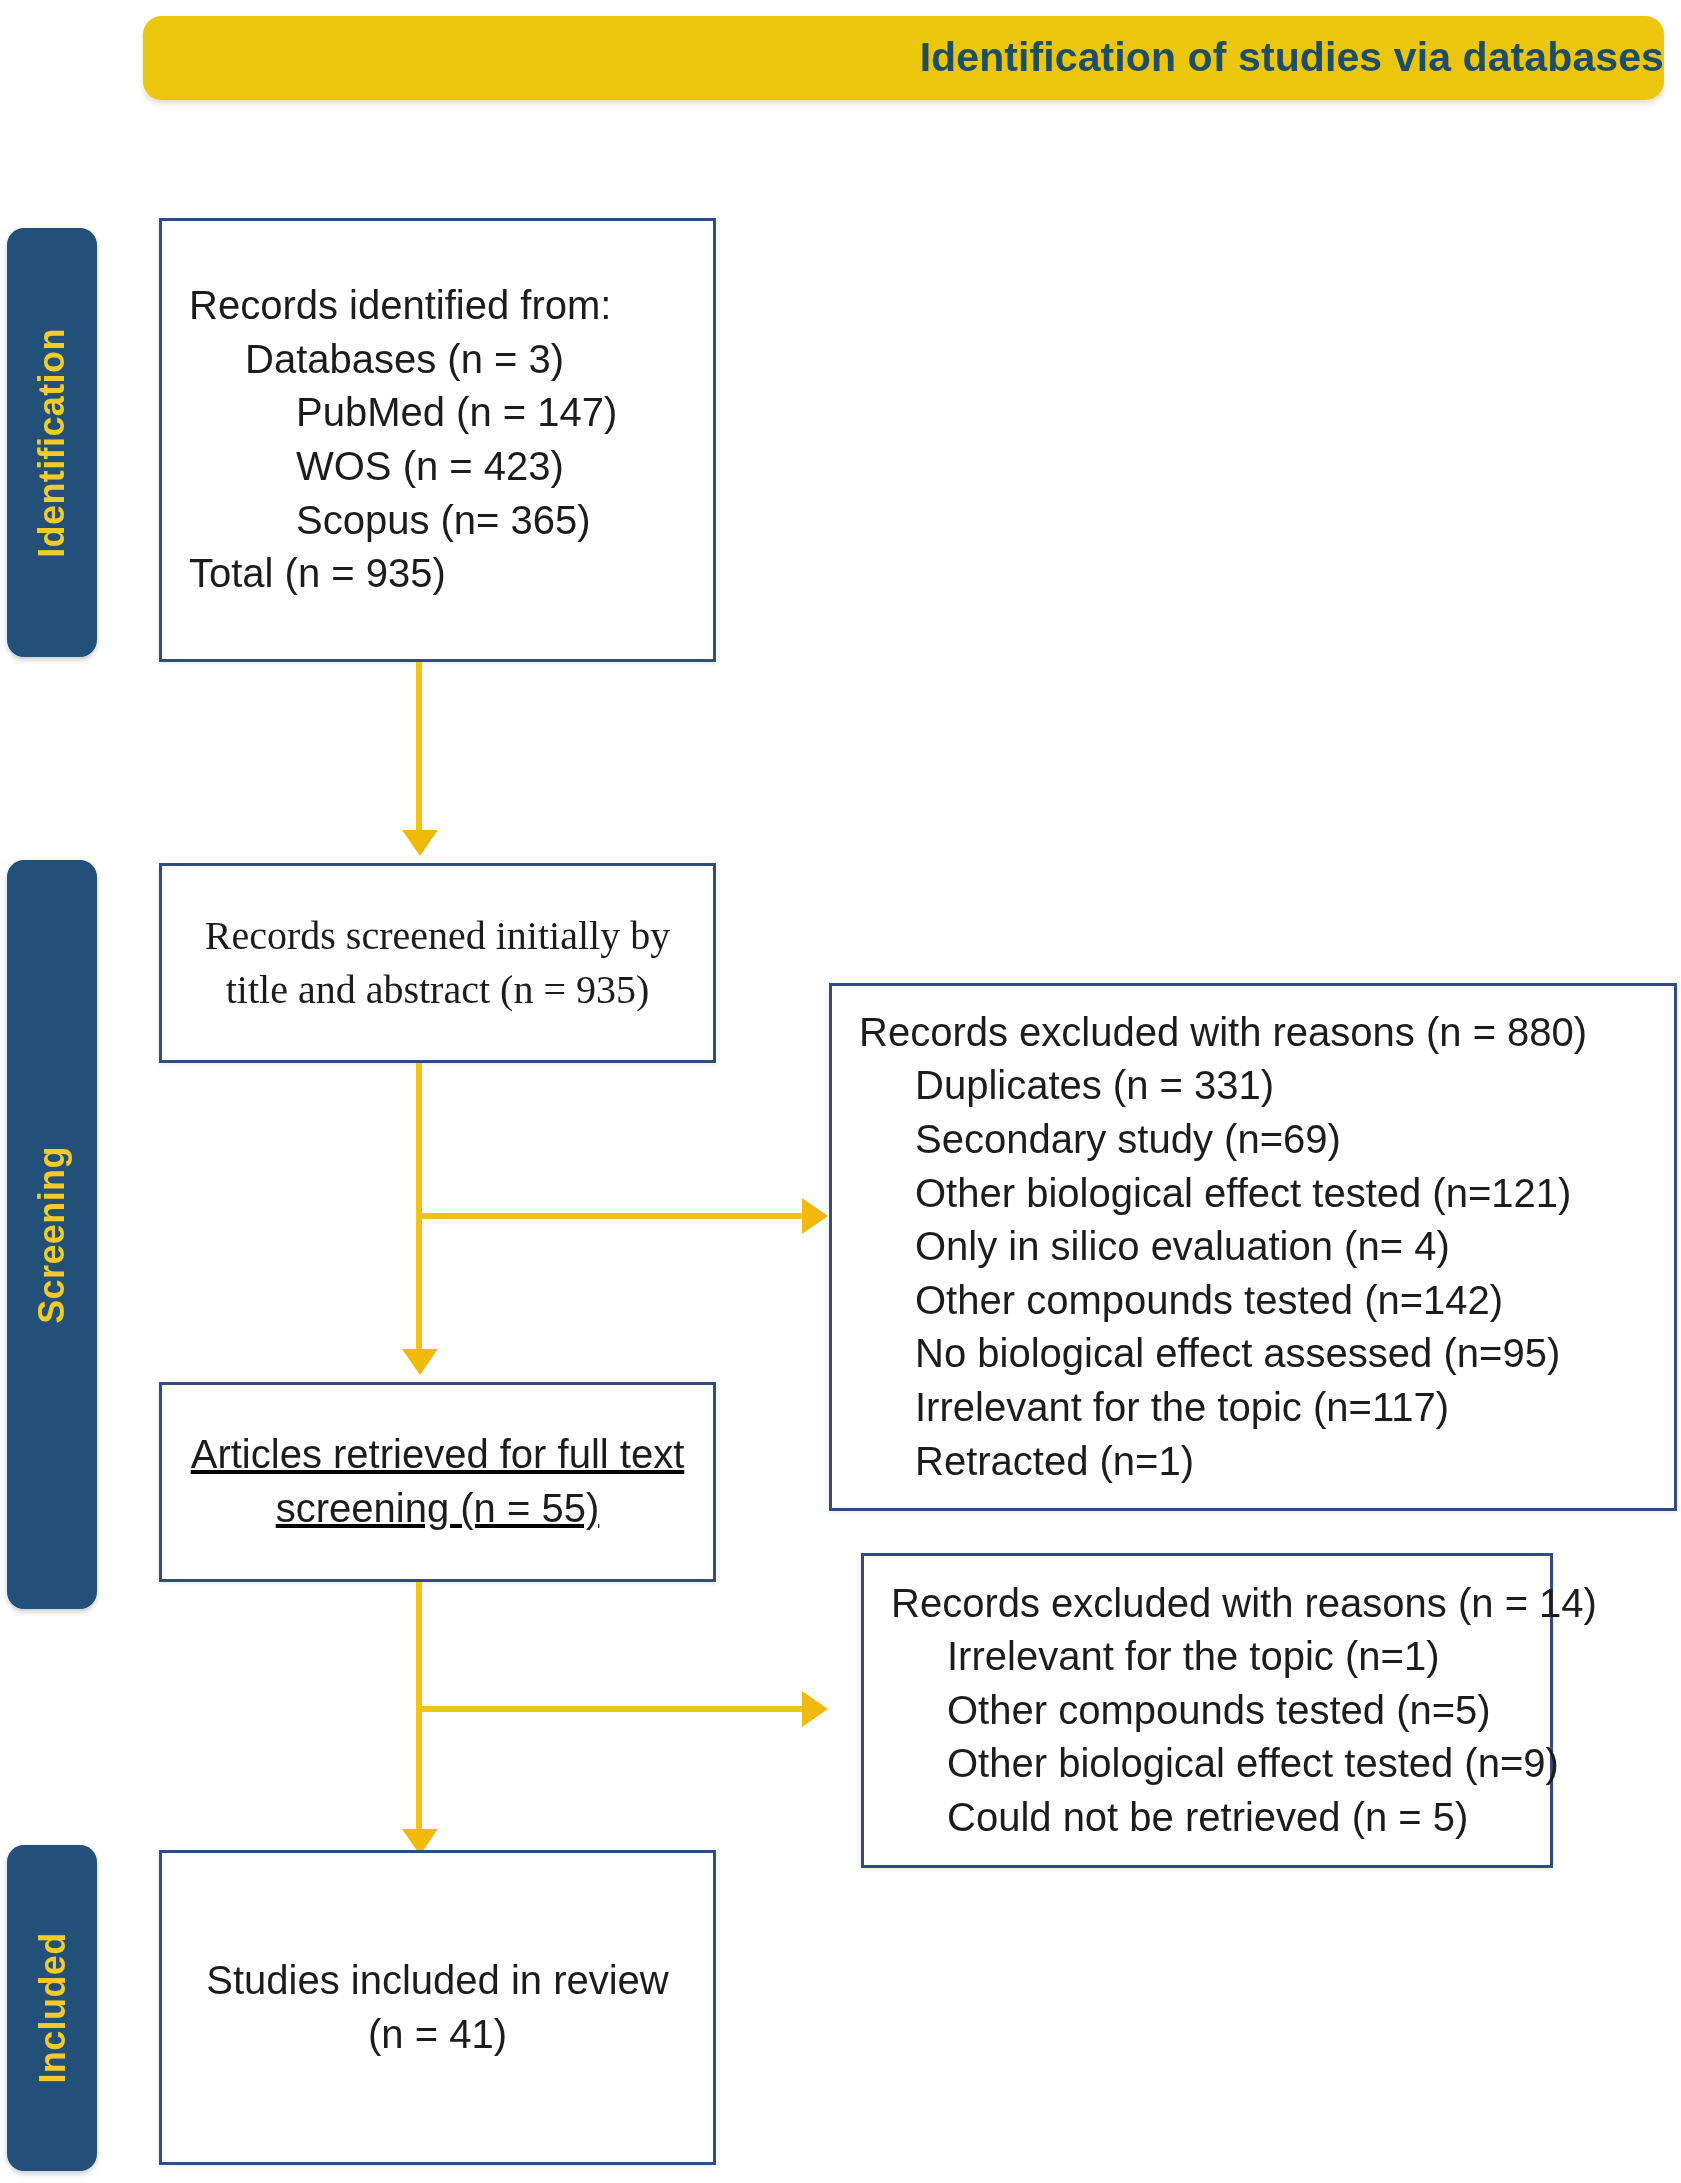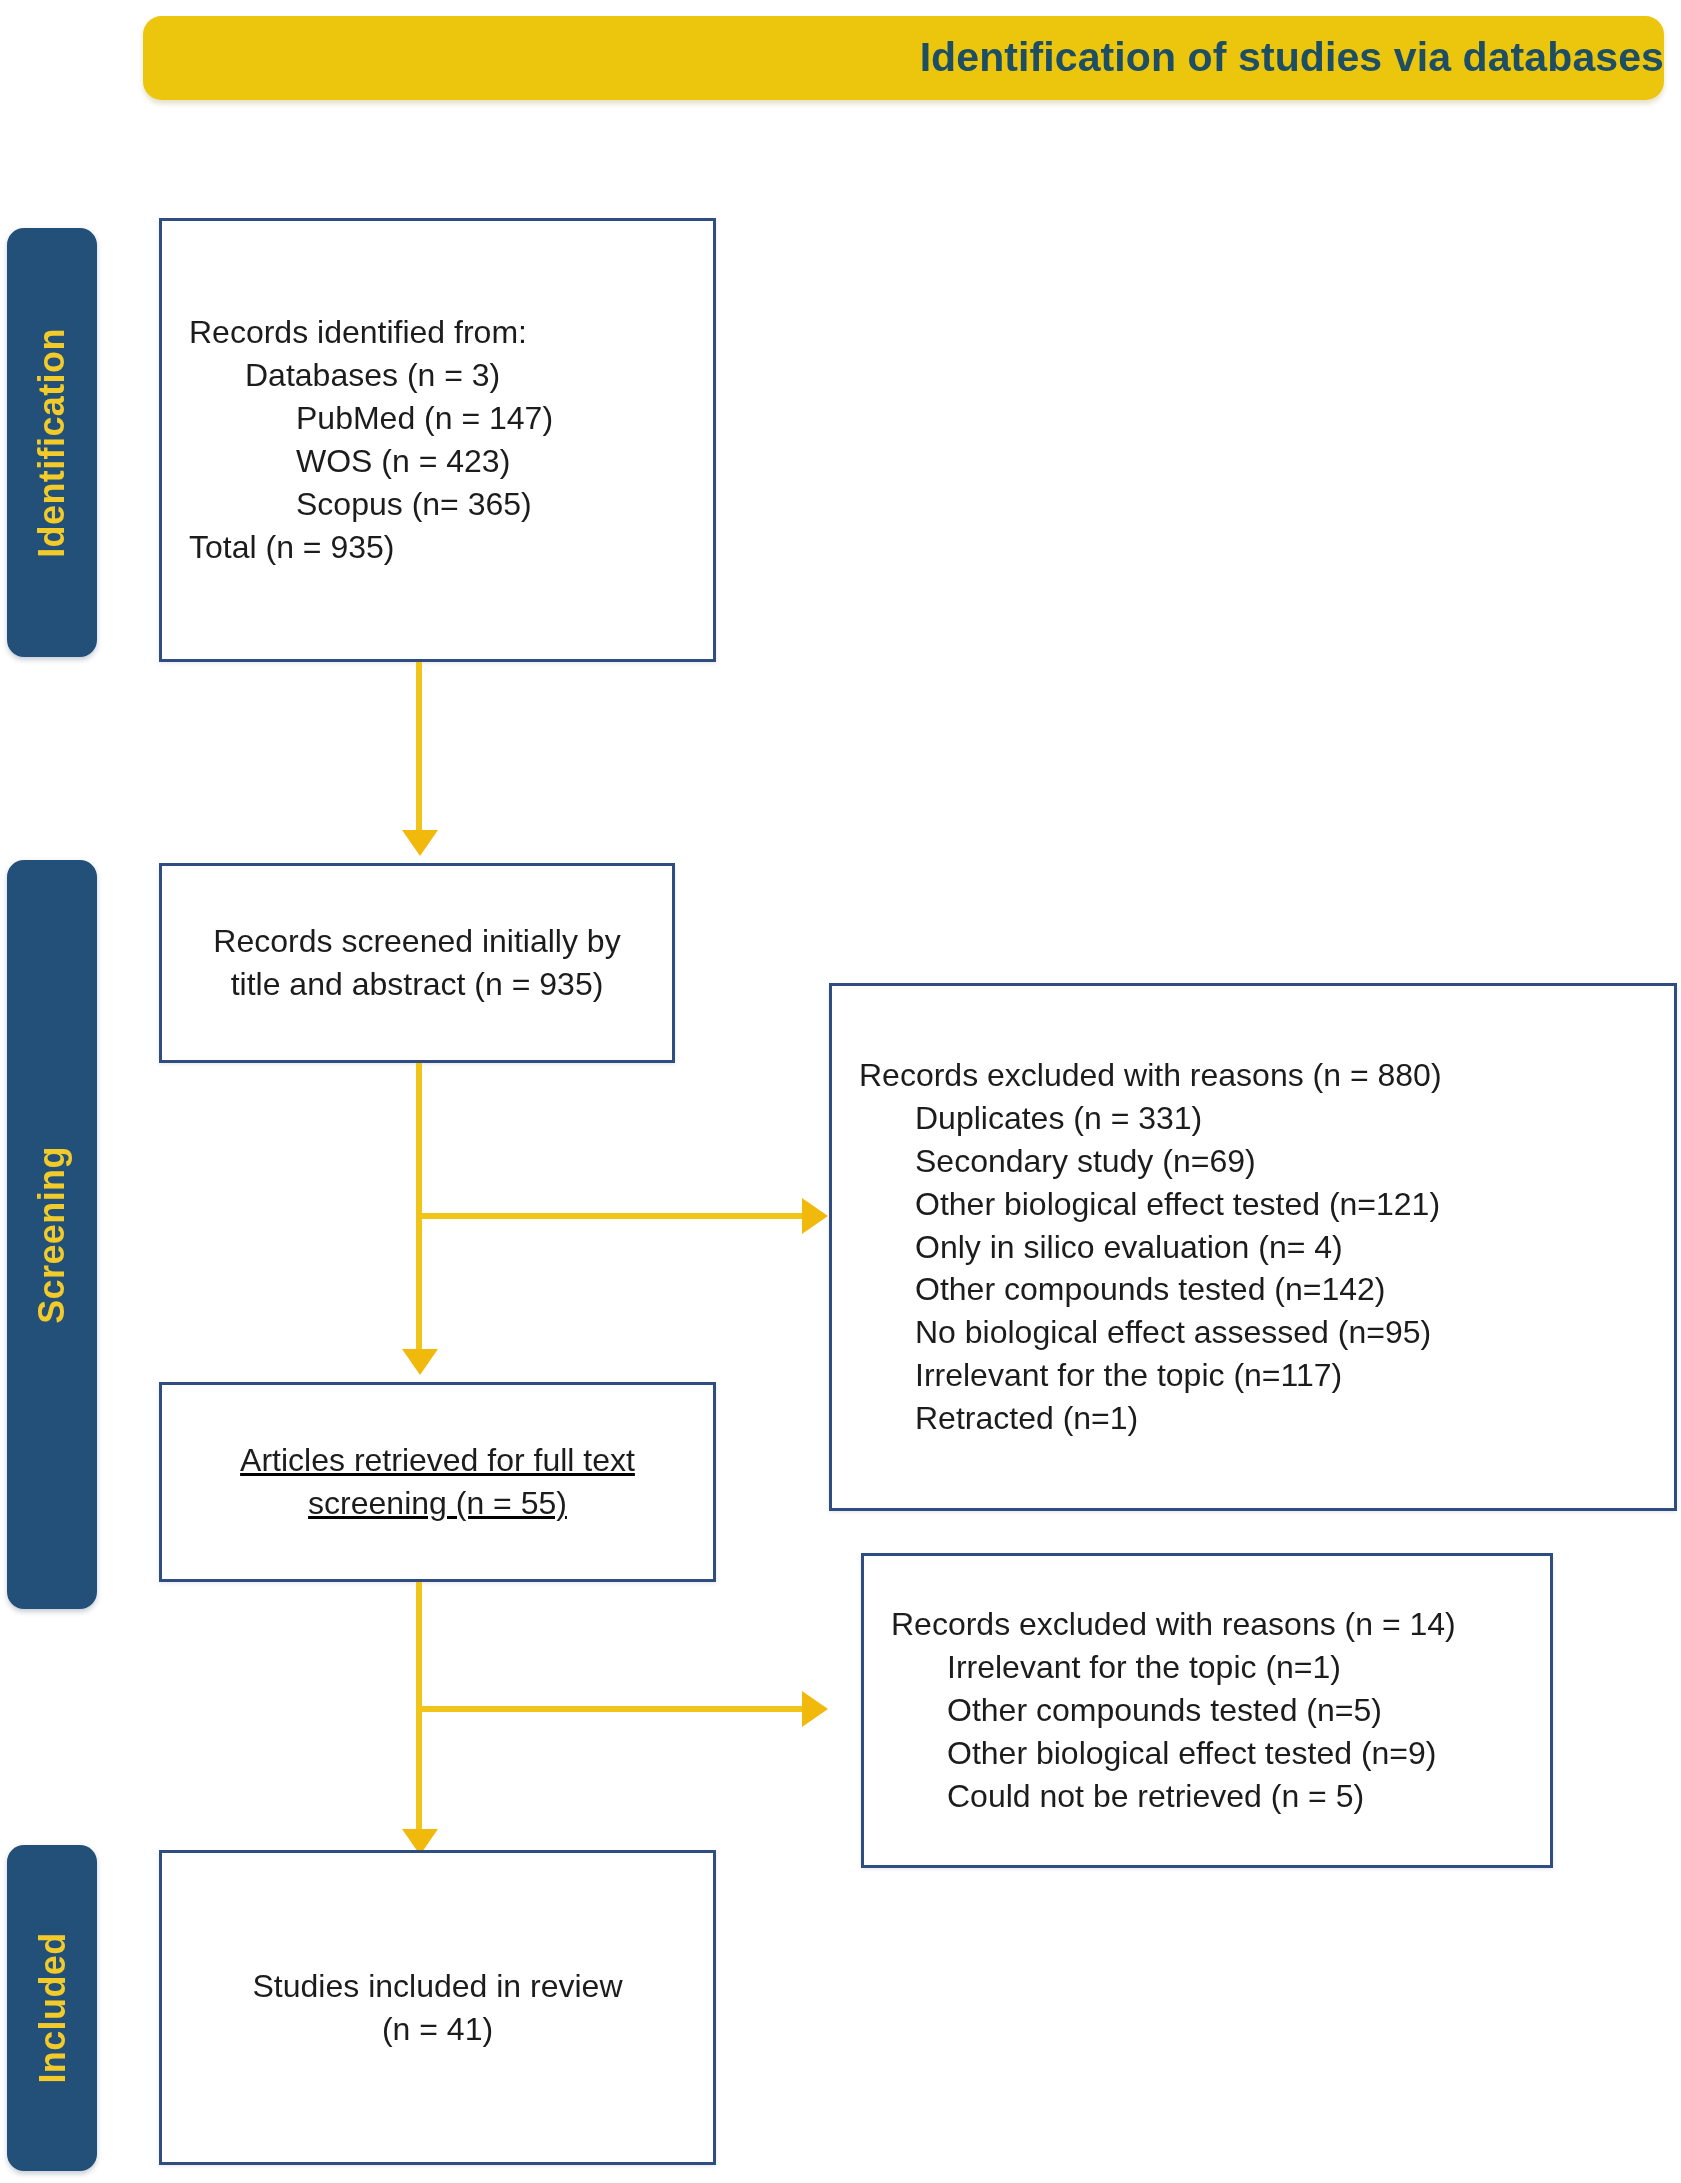--- a/index.html
+++ b/index.html
@@ -76,7 +76,7 @@
     display: block;
   }
   .flow-box .line {
-    font-size: 32px;
+    font-size: 40px;
     line-height: 1.34;
     color: #1c1c1c;
     white-space: nowrap;

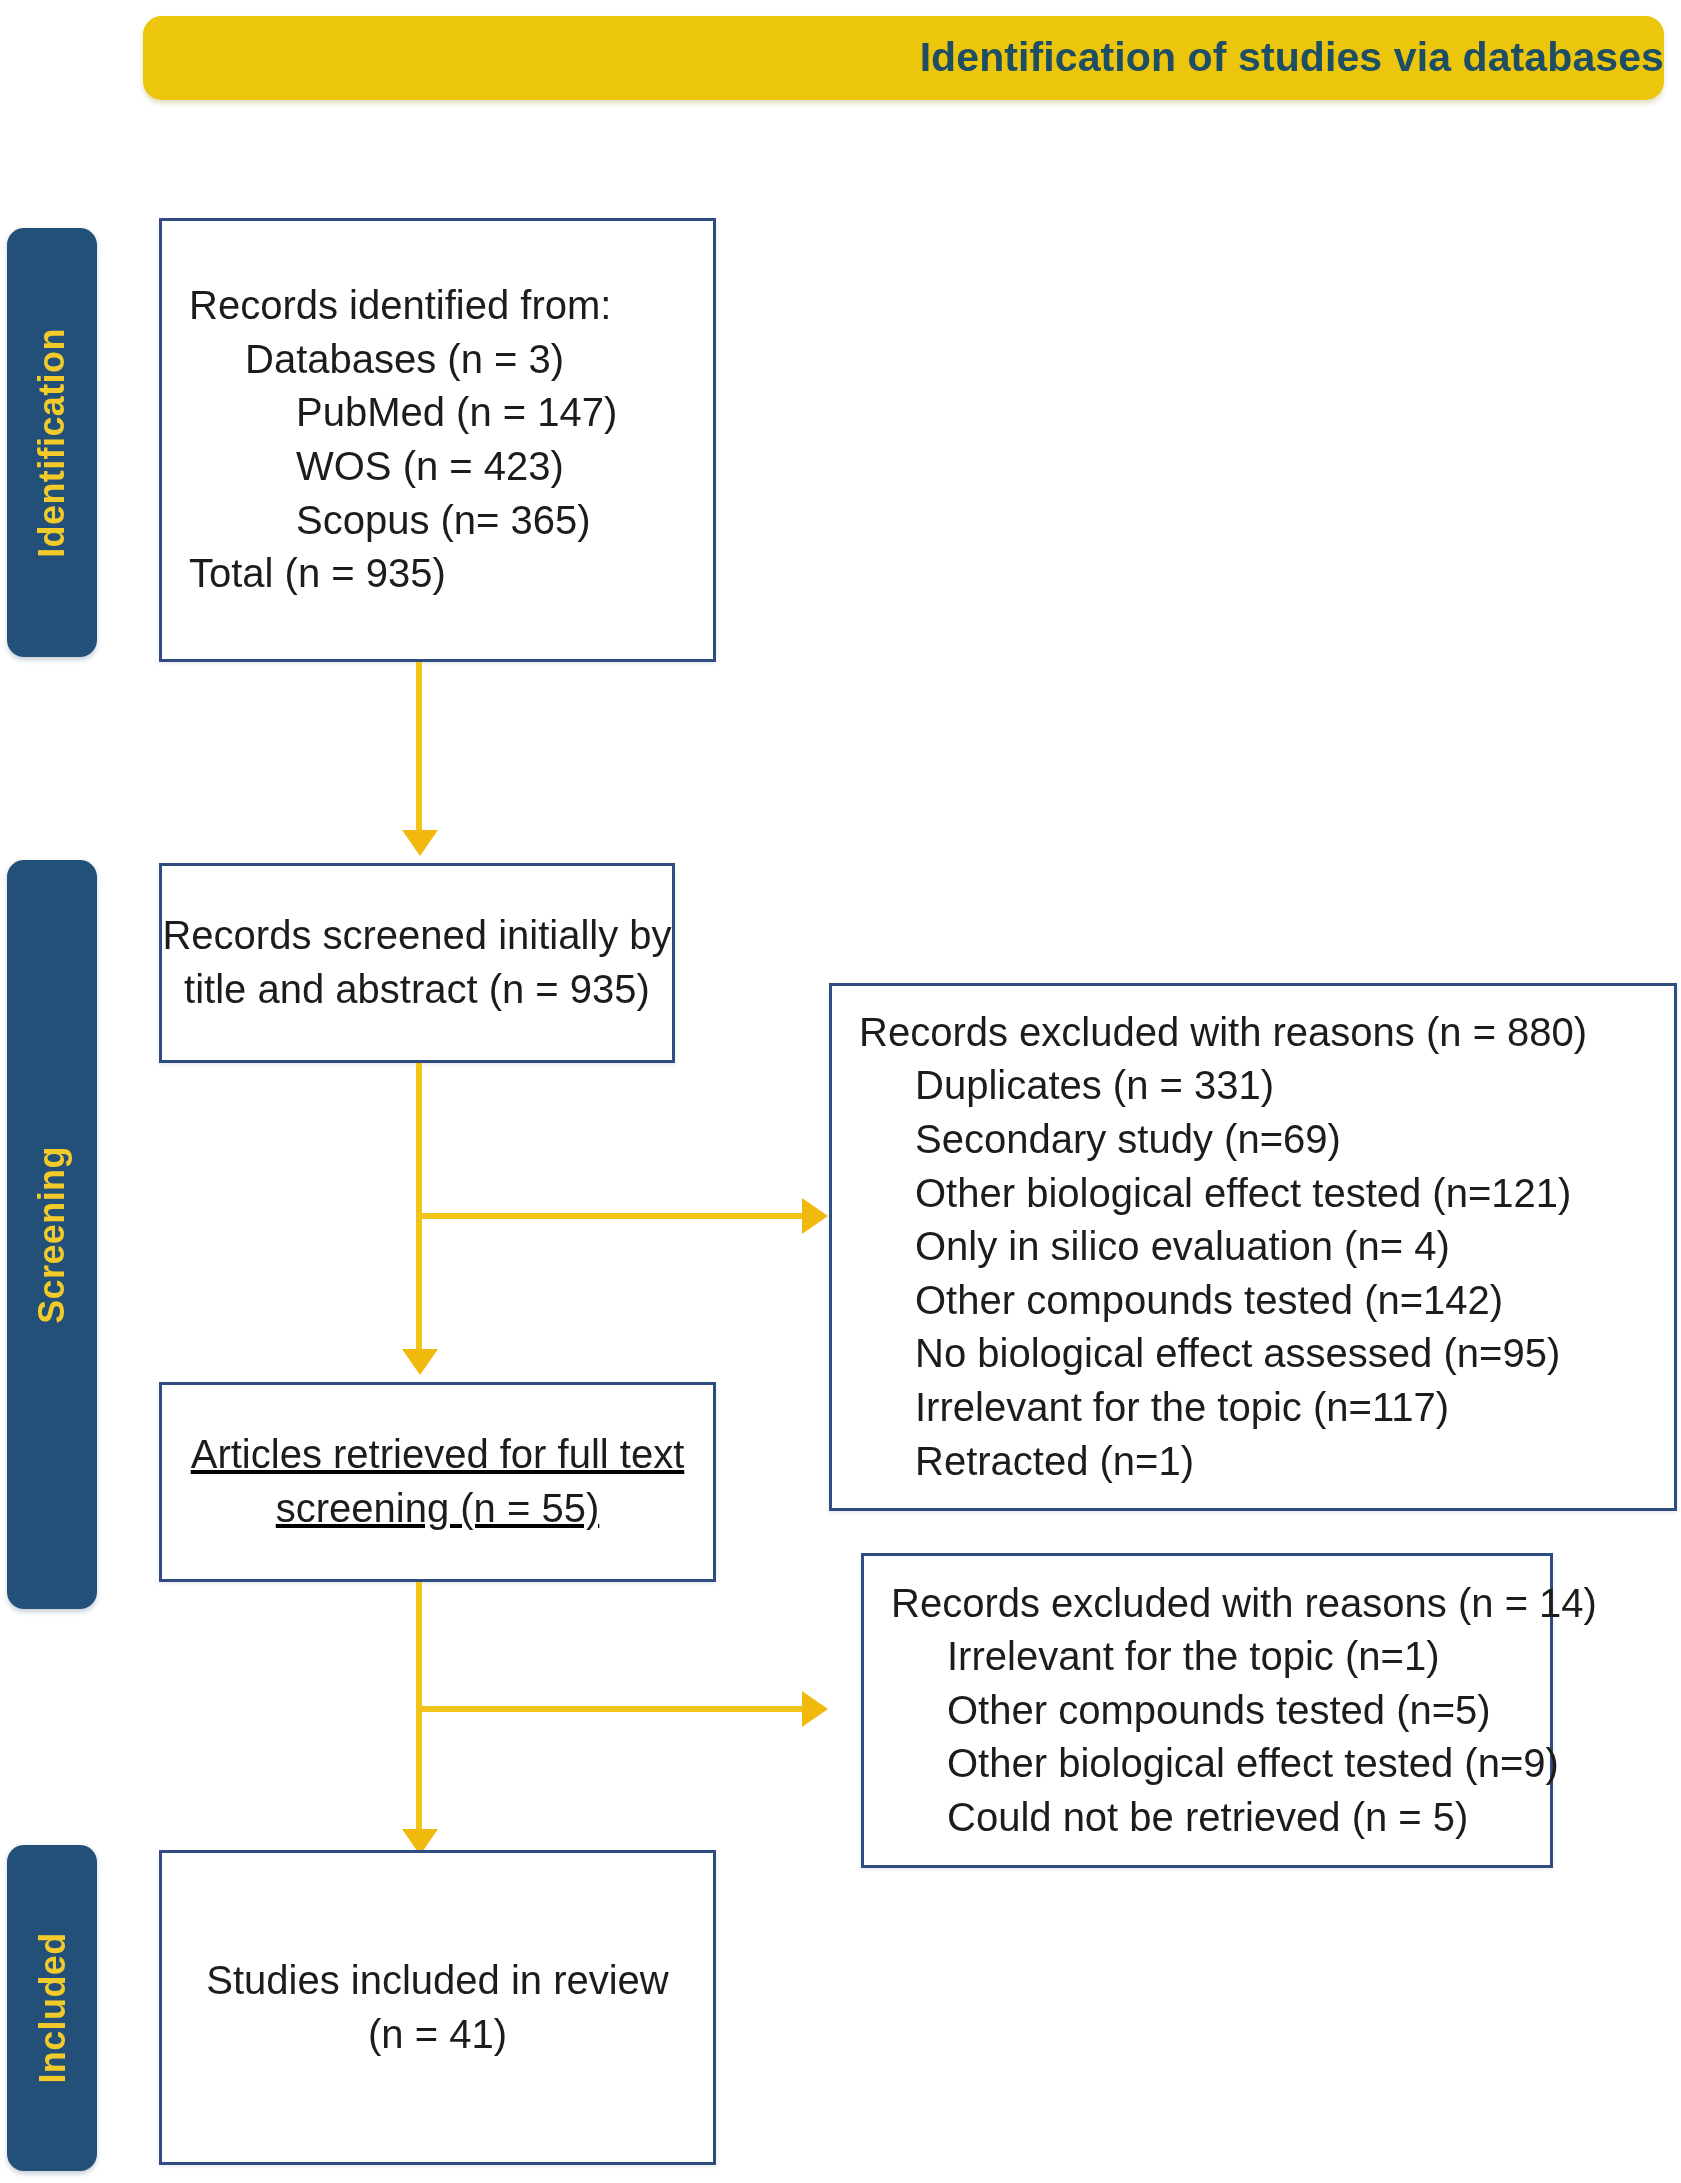--- a/index.html
+++ b/index.html
@@ -154,7 +154,7 @@
   <div class="v-line" style="left:416px; top:662px; height:175px;"></div>
   <div class="arrow-down" style="left:402px; top:830px;"></div>
 
-  <div class="flow-box box-centered" style="left:159px; top:863px; width:516px; height:200px;">
+  <div class="flow-box box-centered" style="left:159px; top:863px; width:557px; height:200px;font-family:Liberation Serif, serif;">
     <div class="lines">
       <div class="line">Records screened initially by</div>
       <div class="line">title and abstract (n = 935)</div>

